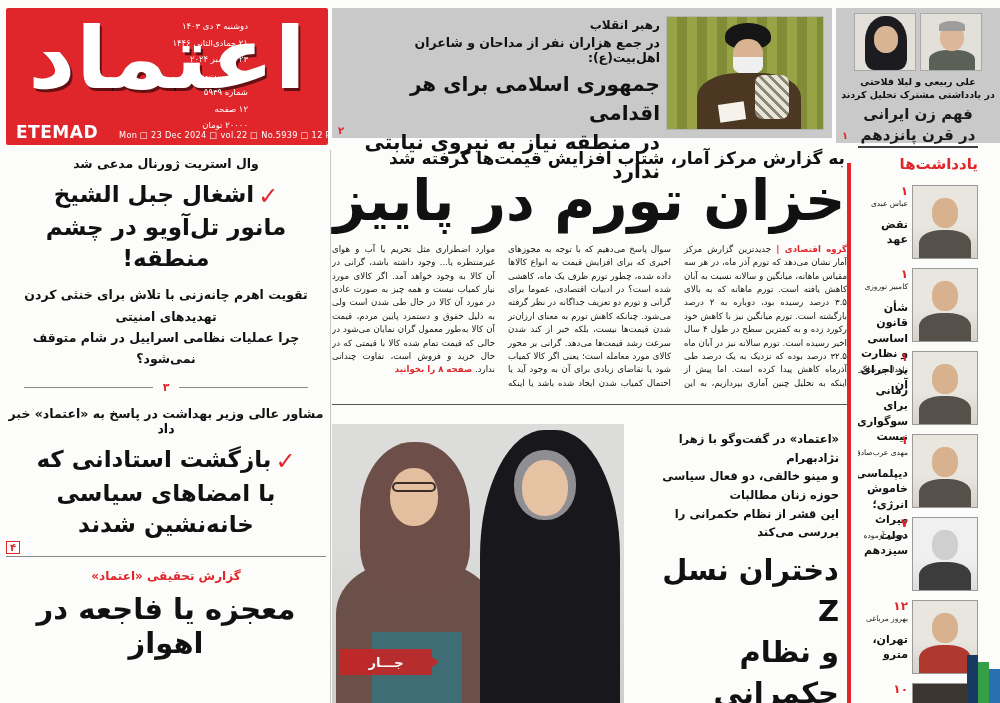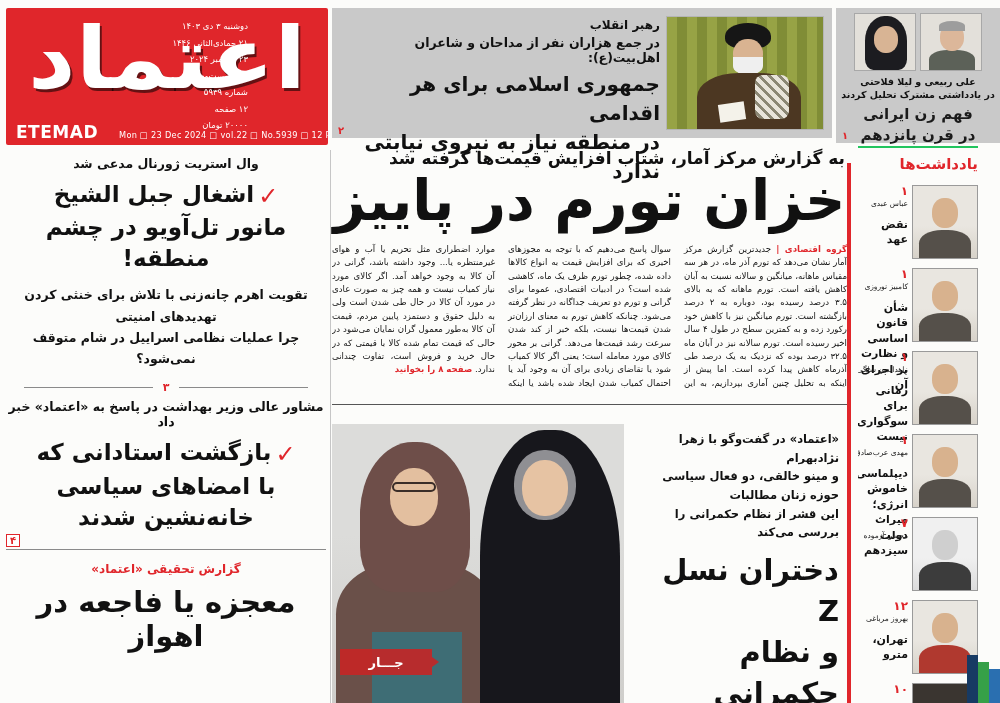--- a/index.html
+++ b/index.html
@@ -89,7 +89,7 @@
 
   
   .red-vrule{position:absolute;left:847px;top:163px;width:4px;height:540px;background:#e0262b;}
-  .sidebar{position:absolute;left:858px;top:146px;width:120px;height:557px;border-top:2px solid #22c55e;padding-top:7px;direction:rtl;overflow:hidden;}
+  .sidebar{position:absolute;left:858px;top:146px;width:120px;height:557px;border-top:2px solid #404040;padding-top:7px;direction:rtl;overflow:hidden;}
   .sb-title{color:#e0262b;font-weight:bold;font-size:15px;text-align:right;margin-bottom:10px;}
   .note{position:relative;height:81px;margin-bottom:2px;}
   .avatar{position:absolute;right:0;top:2px;width:66px;height:74px;border:1px solid #9a9a9a;background:linear-gradient(180deg,#e9e6e0 0 55%,#d7d2c9 100%);overflow:hidden;}

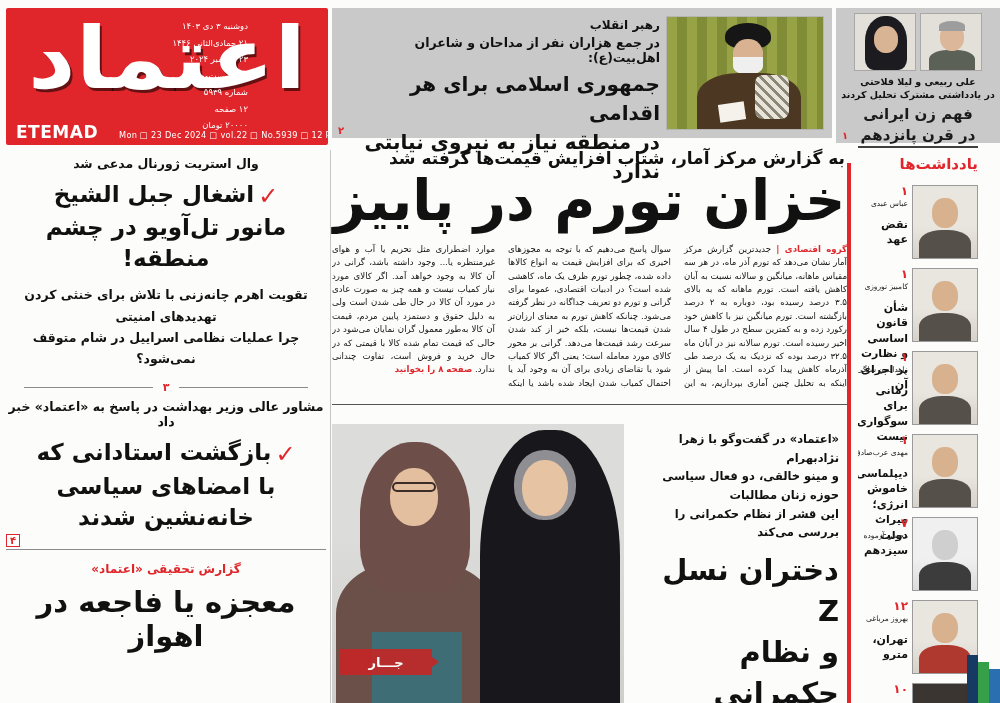--- a/index.html
+++ b/index.html
@@ -193,7 +193,7 @@
     </div>
 
     <div>
-      <div class="k-center" style="margin-top:5px;">مشاور عالی وزیر بهداشت در پاسخ به «اعتماد» خبر داد</div>
+      <div class="k-center" style="margin-top:12px;">مشاور عالی وزیر بهداشت در پاسخ به «اعتماد» خبر داد</div>
       <div class="st-h">
         <div><span class="check">✓</span><span>بازگشت استادانی که</span></div>
         <div>با امضاهای سیاسی خانه‌نشین شدند</div>

